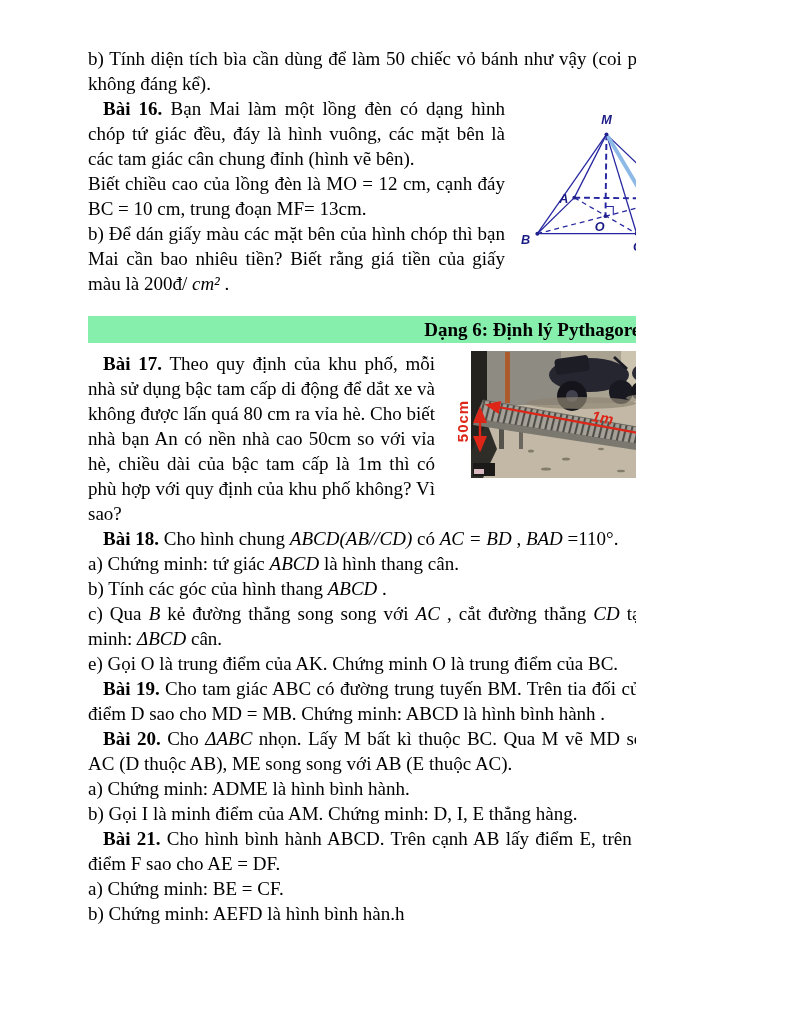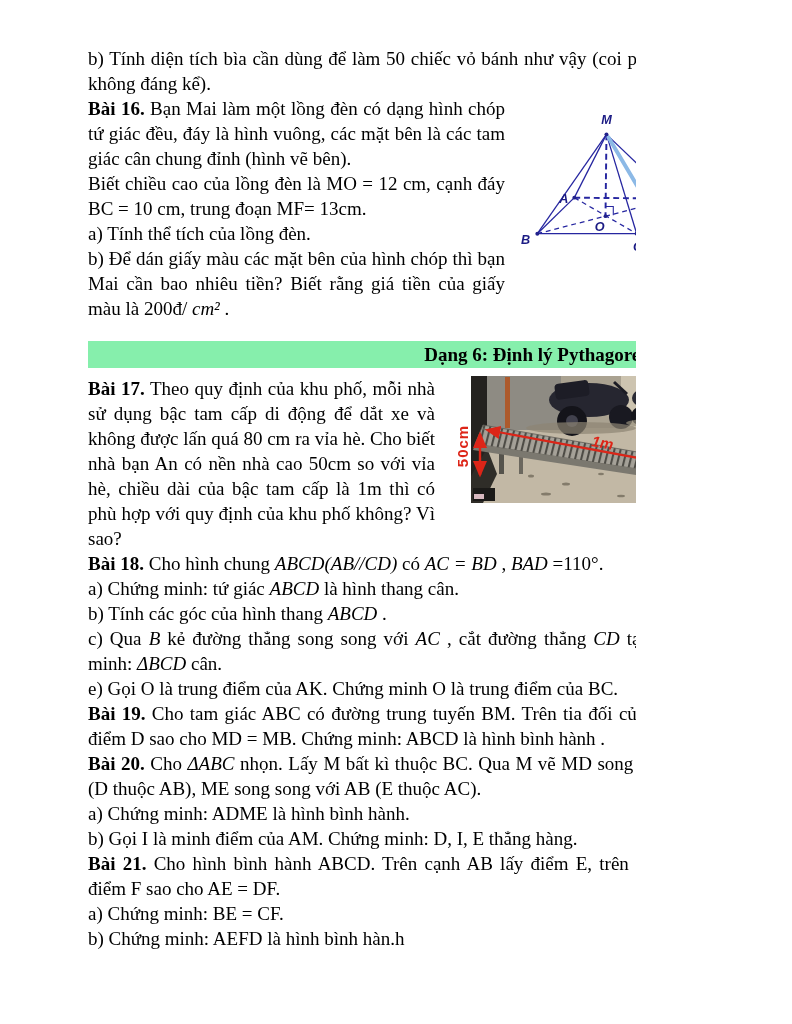--- a/index.html
+++ b/index.html
@@ -8,7 +8,7 @@
   .content{position:absolute;left:88px;top:46px;width:648px;}
   p.para{margin:0;text-align:justify;}
   .item{margin-left:44px;}
-  .b{font-weight:bold;}
+  .b{font-weight:bold;margin-left:15px;}
   .i{font-style:italic;margin-top:20px;}
   .section-heading{background:#86efac;text-align:right;font-weight:bold;
         margin:20px 0 8px 0;padding:1px 12px;}

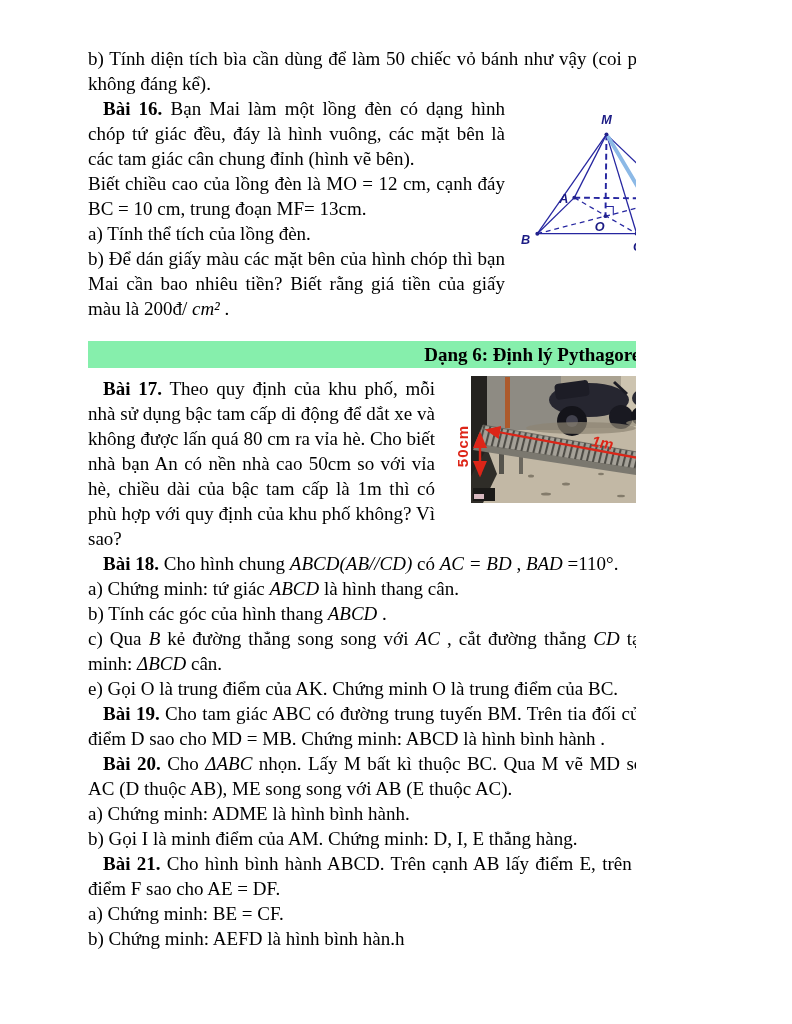--- a/index.html
+++ b/index.html
@@ -79,7 +79,6 @@
       </div>
       <p class="para"><span class="b">Bài 16.</span><span> Bạn Mai làm một lồng đèn có dạng hình chóp tứ giác đều, đáy là hình vuông, các mặt bên là các tam giác cân chung đỉnh (hình vẽ bên).</span></p>
       <p class="para"><span>Biết chiều cao của lồng đèn là MO = 12 cm, cạnh đáy BC = 10 cm, trung đoạn MF= 13cm.</span></p>
-      <p class="para"><span>a) Tính thể tích của lồng đèn.</span></p>
       <p class="para"><span>b) Để dán giấy màu các mặt bên của hình chóp thì bạn Mai cần bao nhiêu tiền? Biết rằng giá tiền của giấy màu là 200đ/ </span><span class="i">cm²</span><span> .</span></p>
     </div>
 

